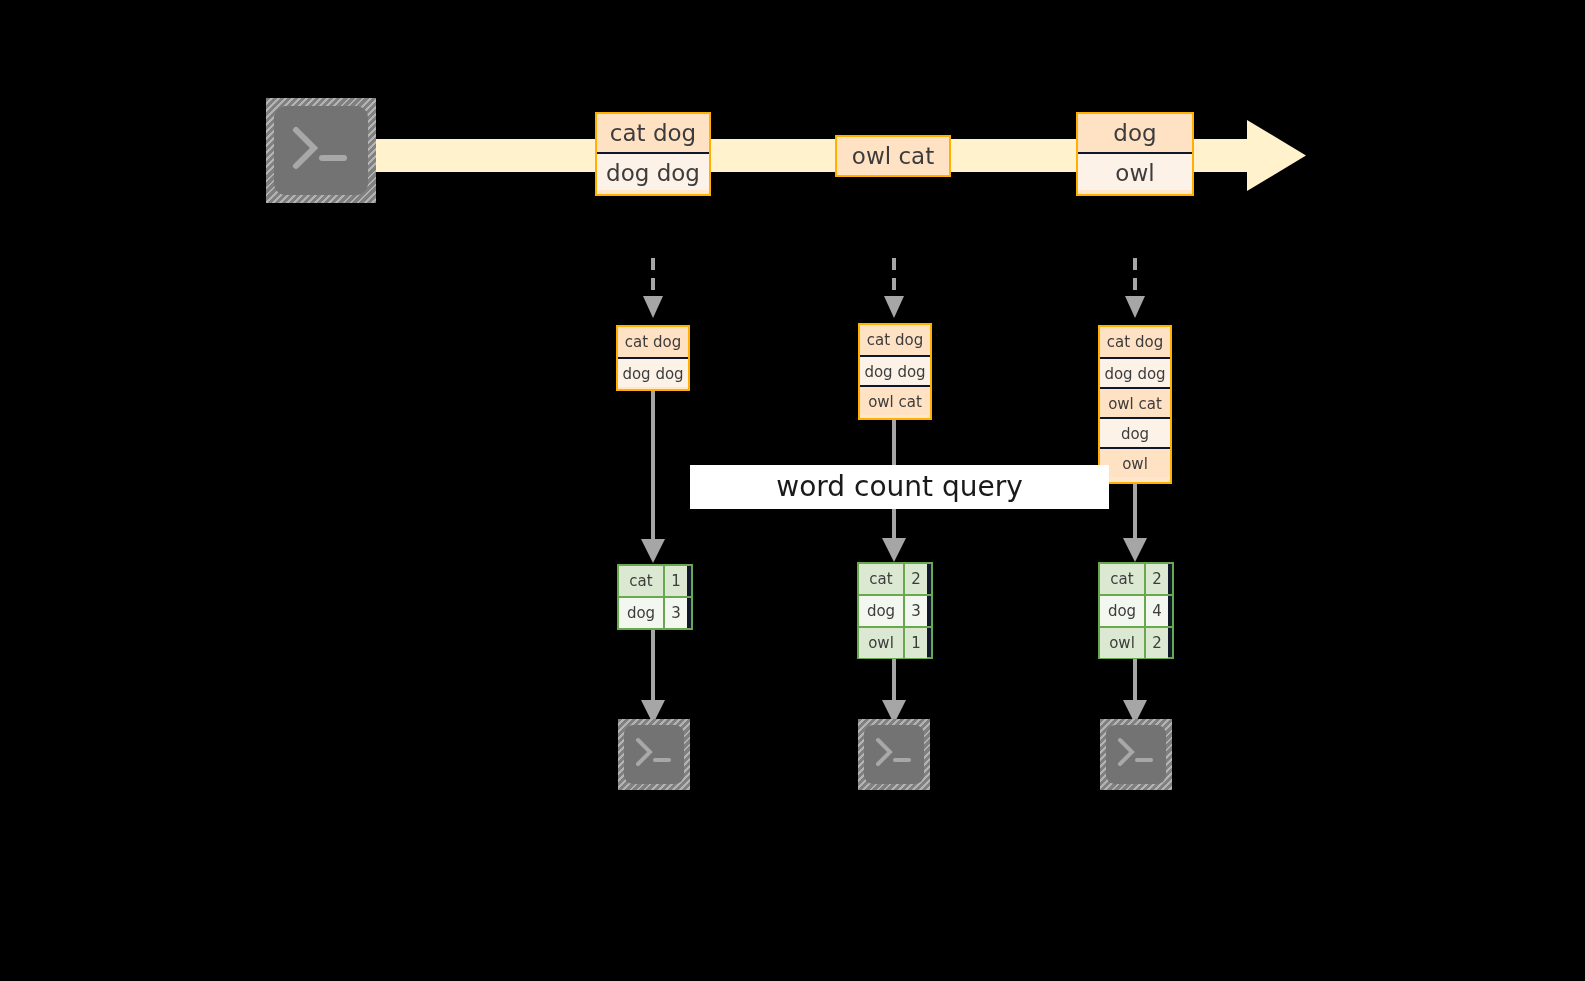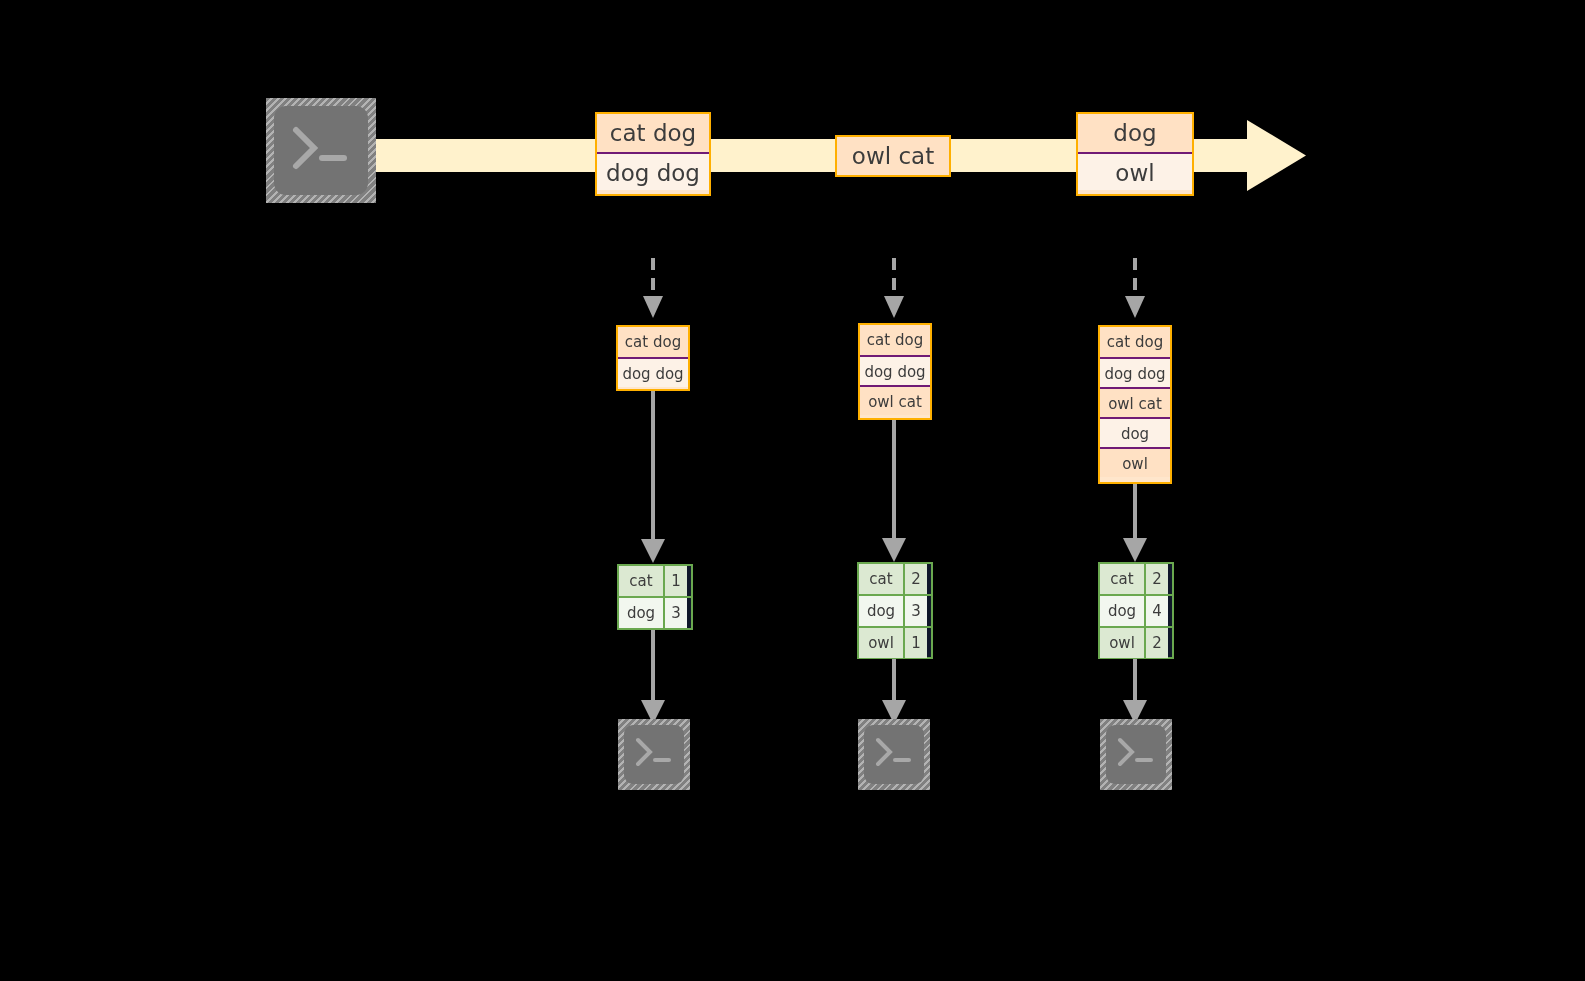--- a/index.html
+++ b/index.html
@@ -70,7 +70,7 @@
   }
   .stream-box .cell.shade-a { background: #FFE1C4; }
   .stream-box .cell.shade-b { background: #FDF2E7; }
-  .stream-box .cell + .cell { border-top: 2px solid #701a75; }
+  .stream-box .cell + .cell { border-top: 2px solid #0f172a; }
 
   
   .tl-box .cell {

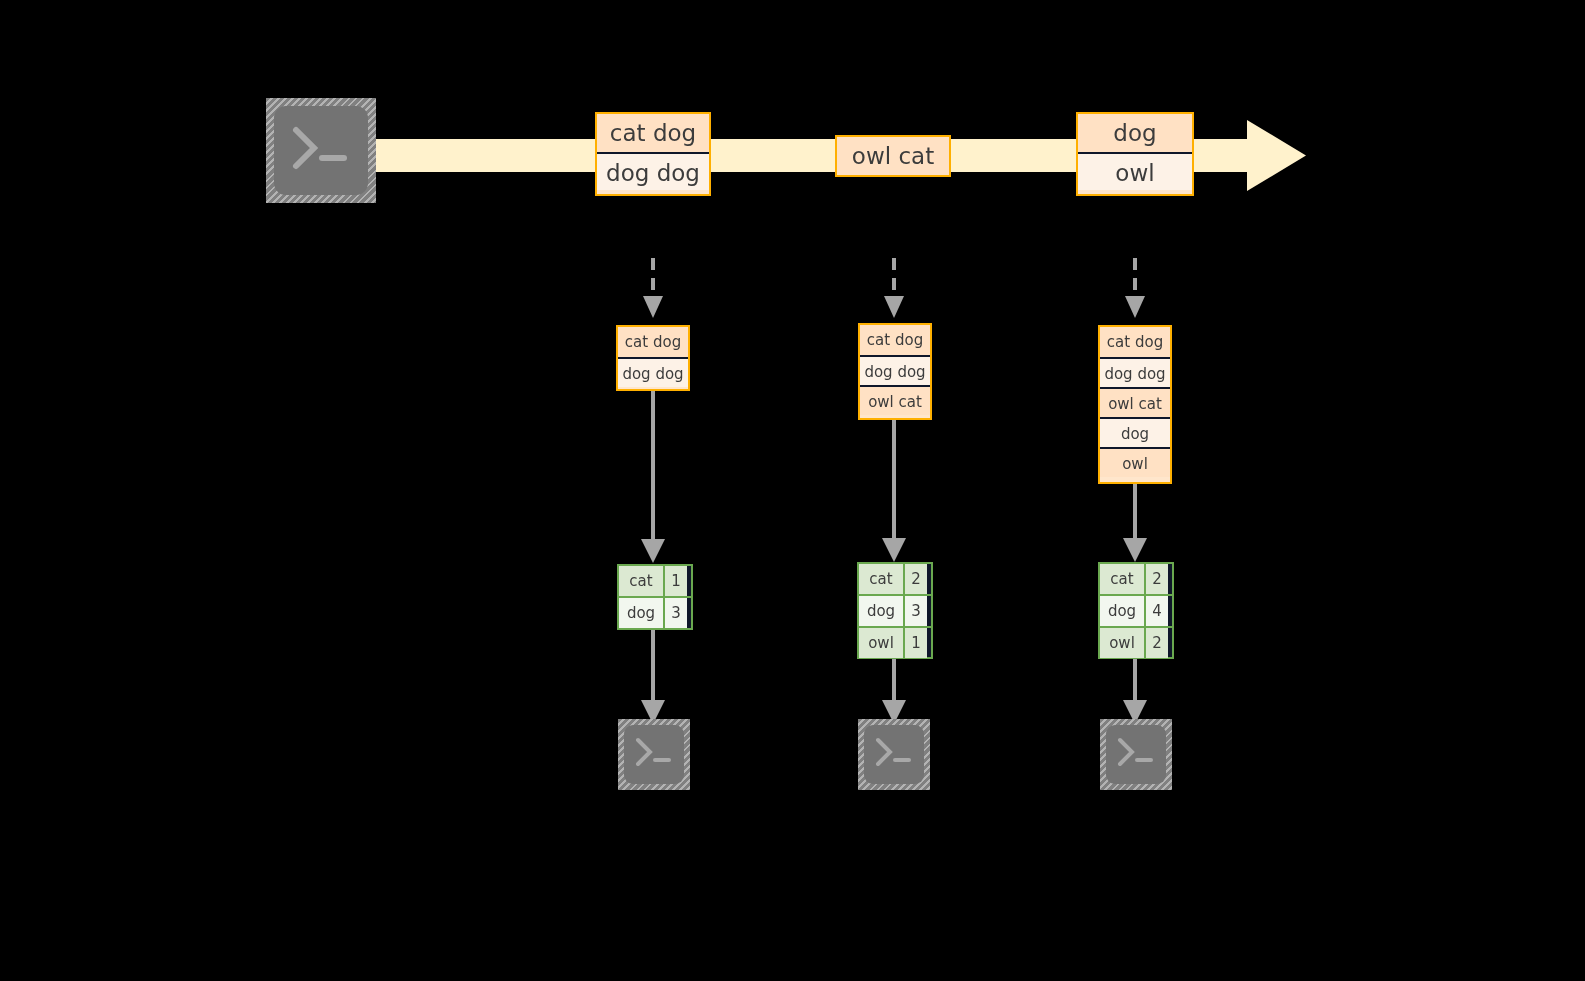--- a/index.html
+++ b/index.html
@@ -326,6 +326,7 @@
     </div>
   </div>
 
+  <div class="query-label">word count query</div>
 
 </div>
 

